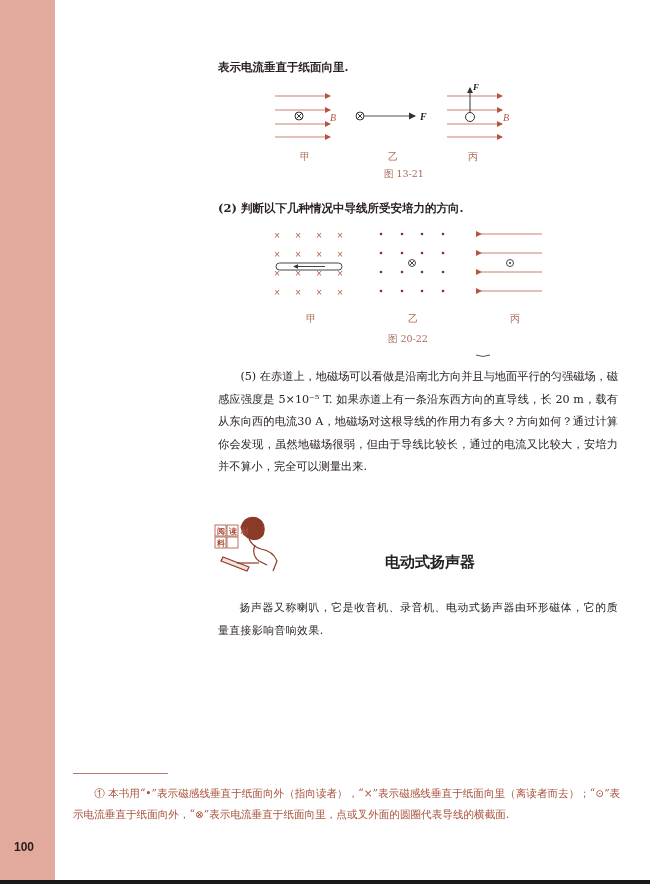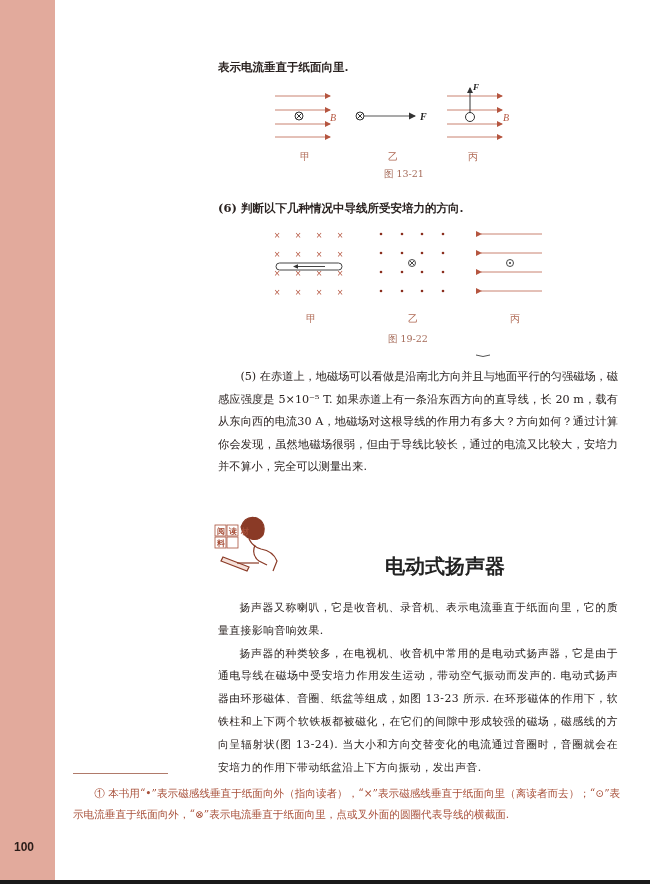--- a/index.html
+++ b/index.html
@@ -81,7 +81,7 @@
 <div class="fig-label" style="left:468px;top:150px;">丙</div>
 <div class="caption" style="left:384px;top:168px;text-align:right;">图 13-21</div>
 
-<div class="text bold q4">(6) 判断以下几种情况中导线所受安培力的方向.</div>
+<div class="text bold q4">(2) 判断以下几种情况中导线所受安培力的方向.</div>
 
 <svg width="650" height="320" style="left:0;top:0;">
   <defs>

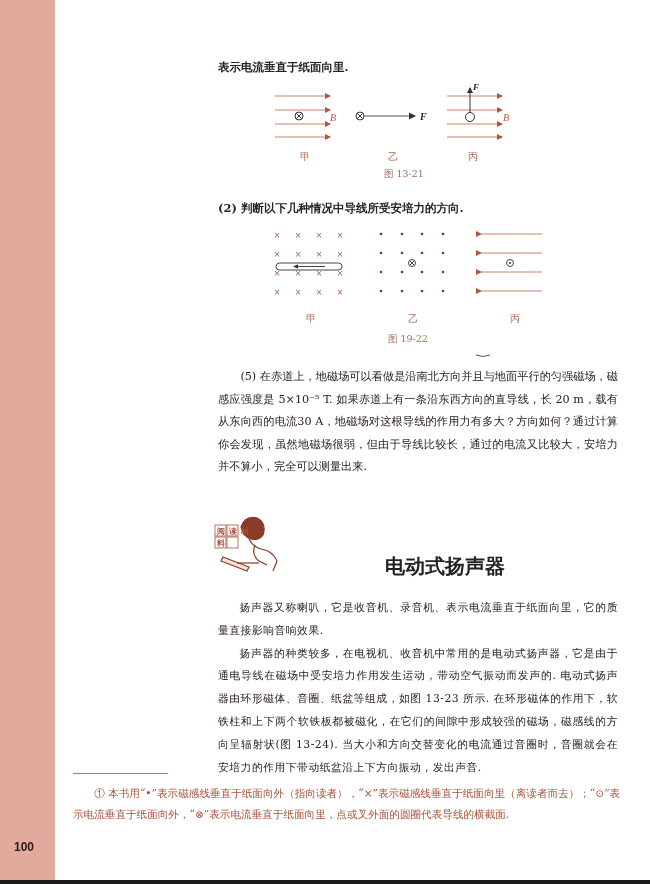--- a/index.html
+++ b/index.html
@@ -153,7 +153,7 @@
 <div class="fig-label" style="left:306px;top:312px;">甲</div>
 <div class="fig-label" style="left:408px;top:312px;">乙</div>
 <div class="fig-label" style="left:510px;top:312px;">丙</div>
-<div class="caption" style="left:388px;top:333px;">图 19-22</div>
+<div class="caption" style="left:388px;top:333px;">图 20-22</div>
 
 <div class="para" style="top:366px;">
   <p>(5) 在赤道上，地磁场可以看做是沿南北方向并且与地面平行的匀强磁场，磁感应强度是 5×10⁻⁵ T. 如果赤道上有一条沿东西方向的直导线，长 20 m，载有从东向西的电流30 A，地磁场对这根导线的作用力有多大？方向如何？通过计算你会发现，虽然地磁场很弱，但由于导线比较长，通过的电流又比较大，安培力并不算小，完全可以测量出来.</p>

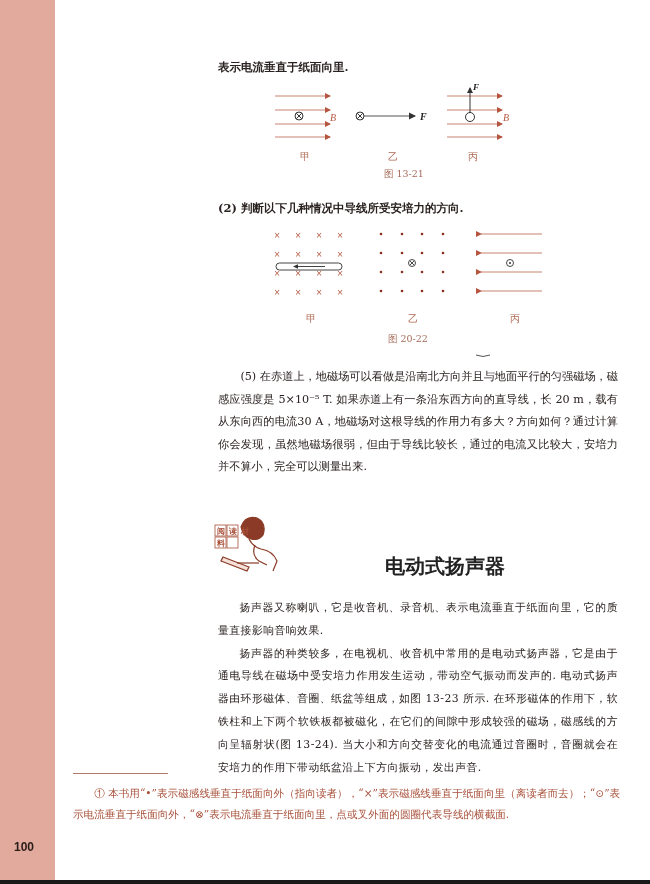--- a/index.html
+++ b/index.html
@@ -17,7 +17,7 @@
   .q4 { left: 218px; top: 198px; }
   .para { position: absolute; left: 218px; width: 400px; font-size: 11.2px; line-height: 22.5px; text-align: justify; }
   .para p { text-indent: 2em; }
-  .reading-title { position: absolute; left: 385px; top: 553px; font-family: "Liberation Sans", sans-serif; font-weight: bold; font-size: 20px; color: #222; }
+  .reading-title { position: absolute; left: 385px; top: 553px; font-family: "Liberation Sans", sans-serif; font-weight: bold; font-size: 15px; color: #222; }
   .reading-body { position: absolute; left: 218px; top: 597px; width: 400px; font-size: 10.8px; line-height: 22.8px; text-align: justify; letter-spacing: 0.5px; }
   .reading-body p { text-indent: 2em; }
   .footnote-rule { position: absolute; left: 73px; top: 773px; width: 95px; border-top: 1px solid #b07a6a; }

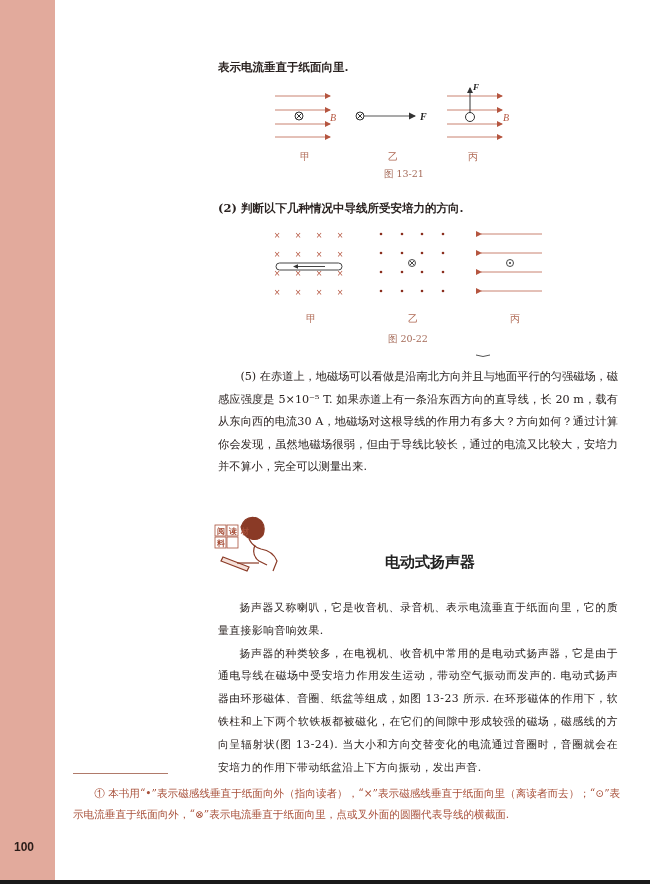--- a/index.html
+++ b/index.html
@@ -180,7 +180,7 @@
 <div class="reading-title">电动式扬声器</div>
 
 <div class="reading-body">
-  <p>扬声器又称喇叭，它是收音机、录音机、表示电流垂直于纸面向里，它的质量直接影响音响效果.</p>
+  <p>扬声器又称喇叭，它是收音机、录音机、电动式扬声器由环形磁体，它的质量直接影响音响效果.</p>
   <p>扬声器的种类较多，在电视机、收音机中常用的是电动式扬声器，它是由于通电导线在磁场中受安培力作用发生运动，带动空气振动而发声的. 电动式扬声器由环形磁体、音圈、纸盆等组成，如图 13-23 所示. 在环形磁体的作用下，软铁柱和上下两个软铁板都被磁化，在它们的间隙中形成较强的磁场，磁感线的方向呈辐射状(图 13-24). 当大小和方向交替变化的电流通过音圈时，音圈就会在安培力的作用下带动纸盆沿上下方向振动，发出声音.</p>
 </div>
 

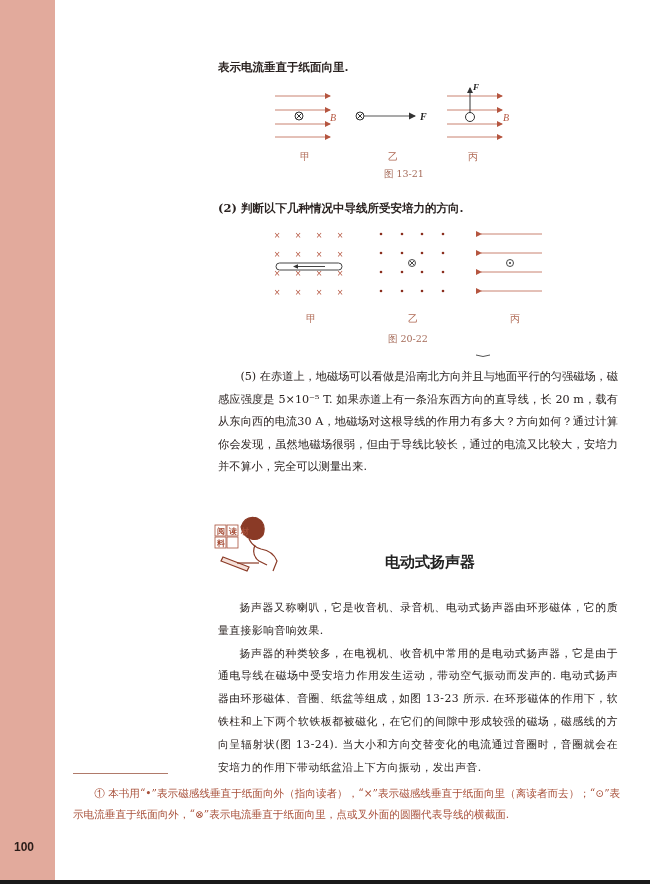--- a/index.html
+++ b/index.html
@@ -181,7 +181,6 @@
 
 <div class="reading-body">
   <p>扬声器又称喇叭，它是收音机、录音机、电动式扬声器由环形磁体，它的质量直接影响音响效果.</p>
-  <p>扬声器的种类较多，在电视机、收音机中常用的是电动式扬声器，它是由于通电导线在磁场中受安培力作用发生运动，带动空气振动而发声的. 电动式扬声器由环形磁体、音圈、纸盆等组成，如图 13-23 所示. 在环形磁体的作用下，软铁柱和上下两个软铁板都被磁化，在它们的间隙中形成较强的磁场，磁感线的方向呈辐射状(图 13-24). 当大小和方向交替变化的电流通过音圈时，音圈就会在安培力的作用下带动纸盆沿上下方向振动，发出声音.</p>
 </div>
 
 <div class="footnote-rule"></div>

